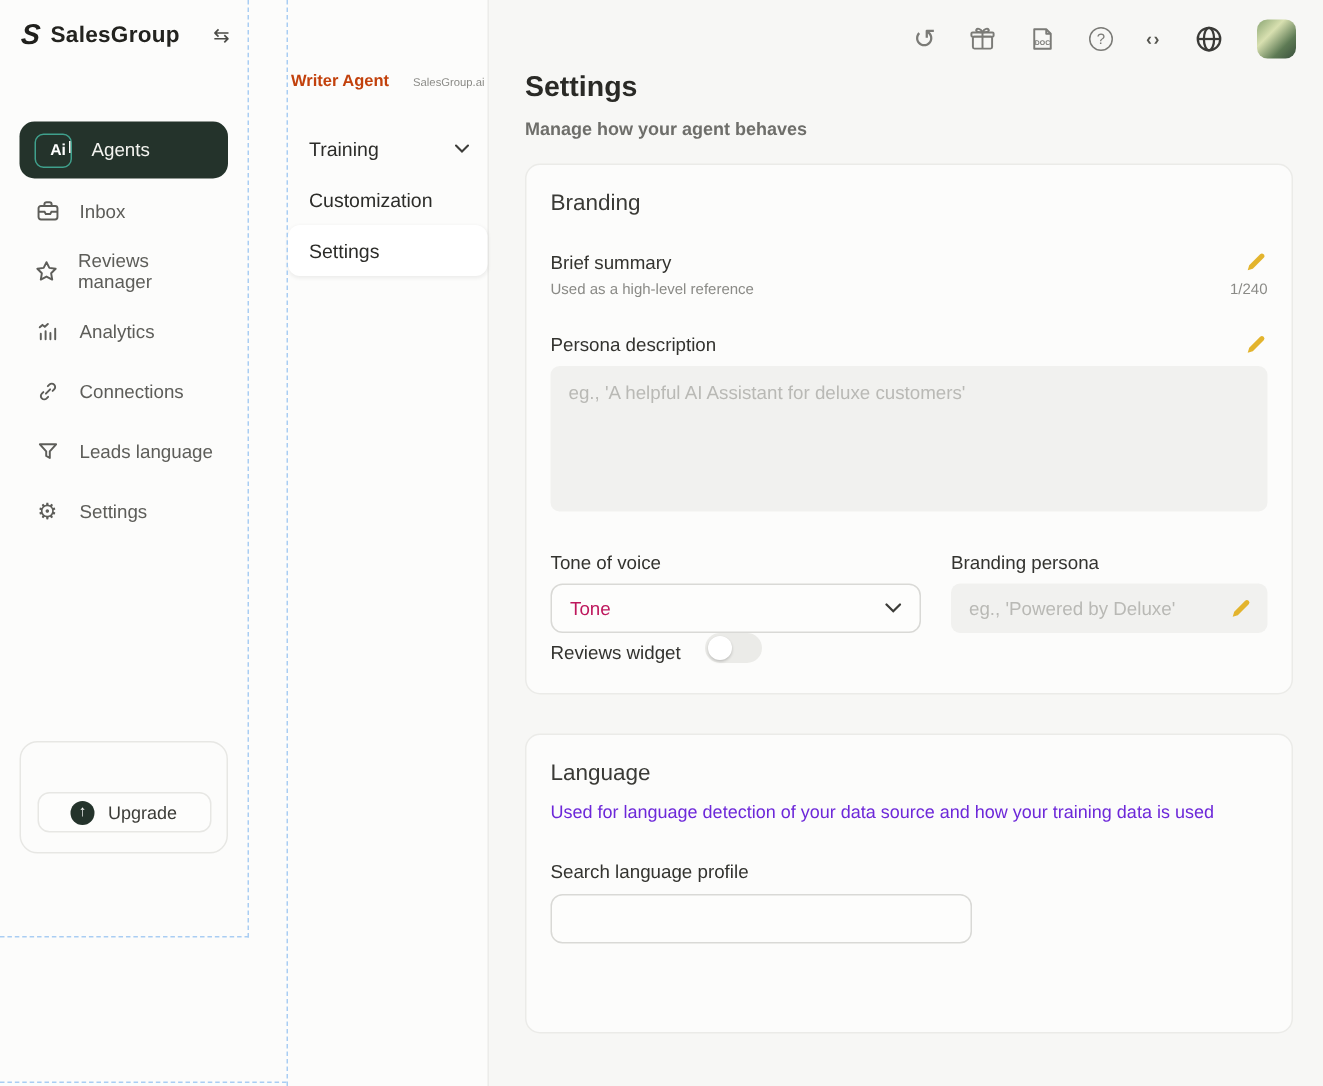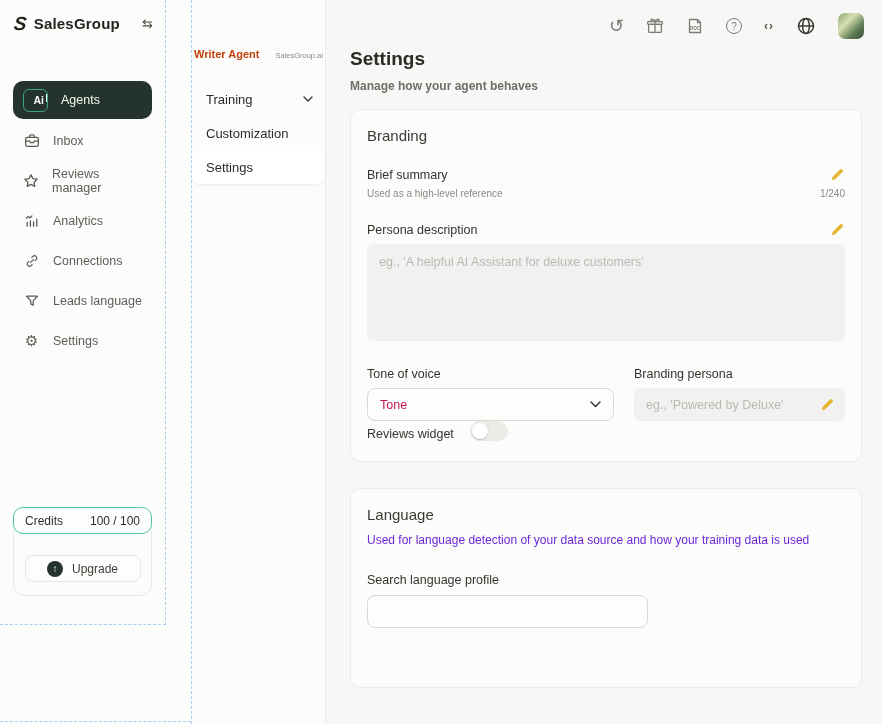--- a/index.html
+++ b/index.html
@@ -225,10 +225,6 @@
   </div>
 
   <div class="credits-wrap">
-    <div class="credits-pill">
-      <span>Credits</span>
-      <span>100 / 100</span>
-    </div>
     <div class="credits-box">
       <div class="upgrade-btn">
         <span class="up-circle">↑</span>

